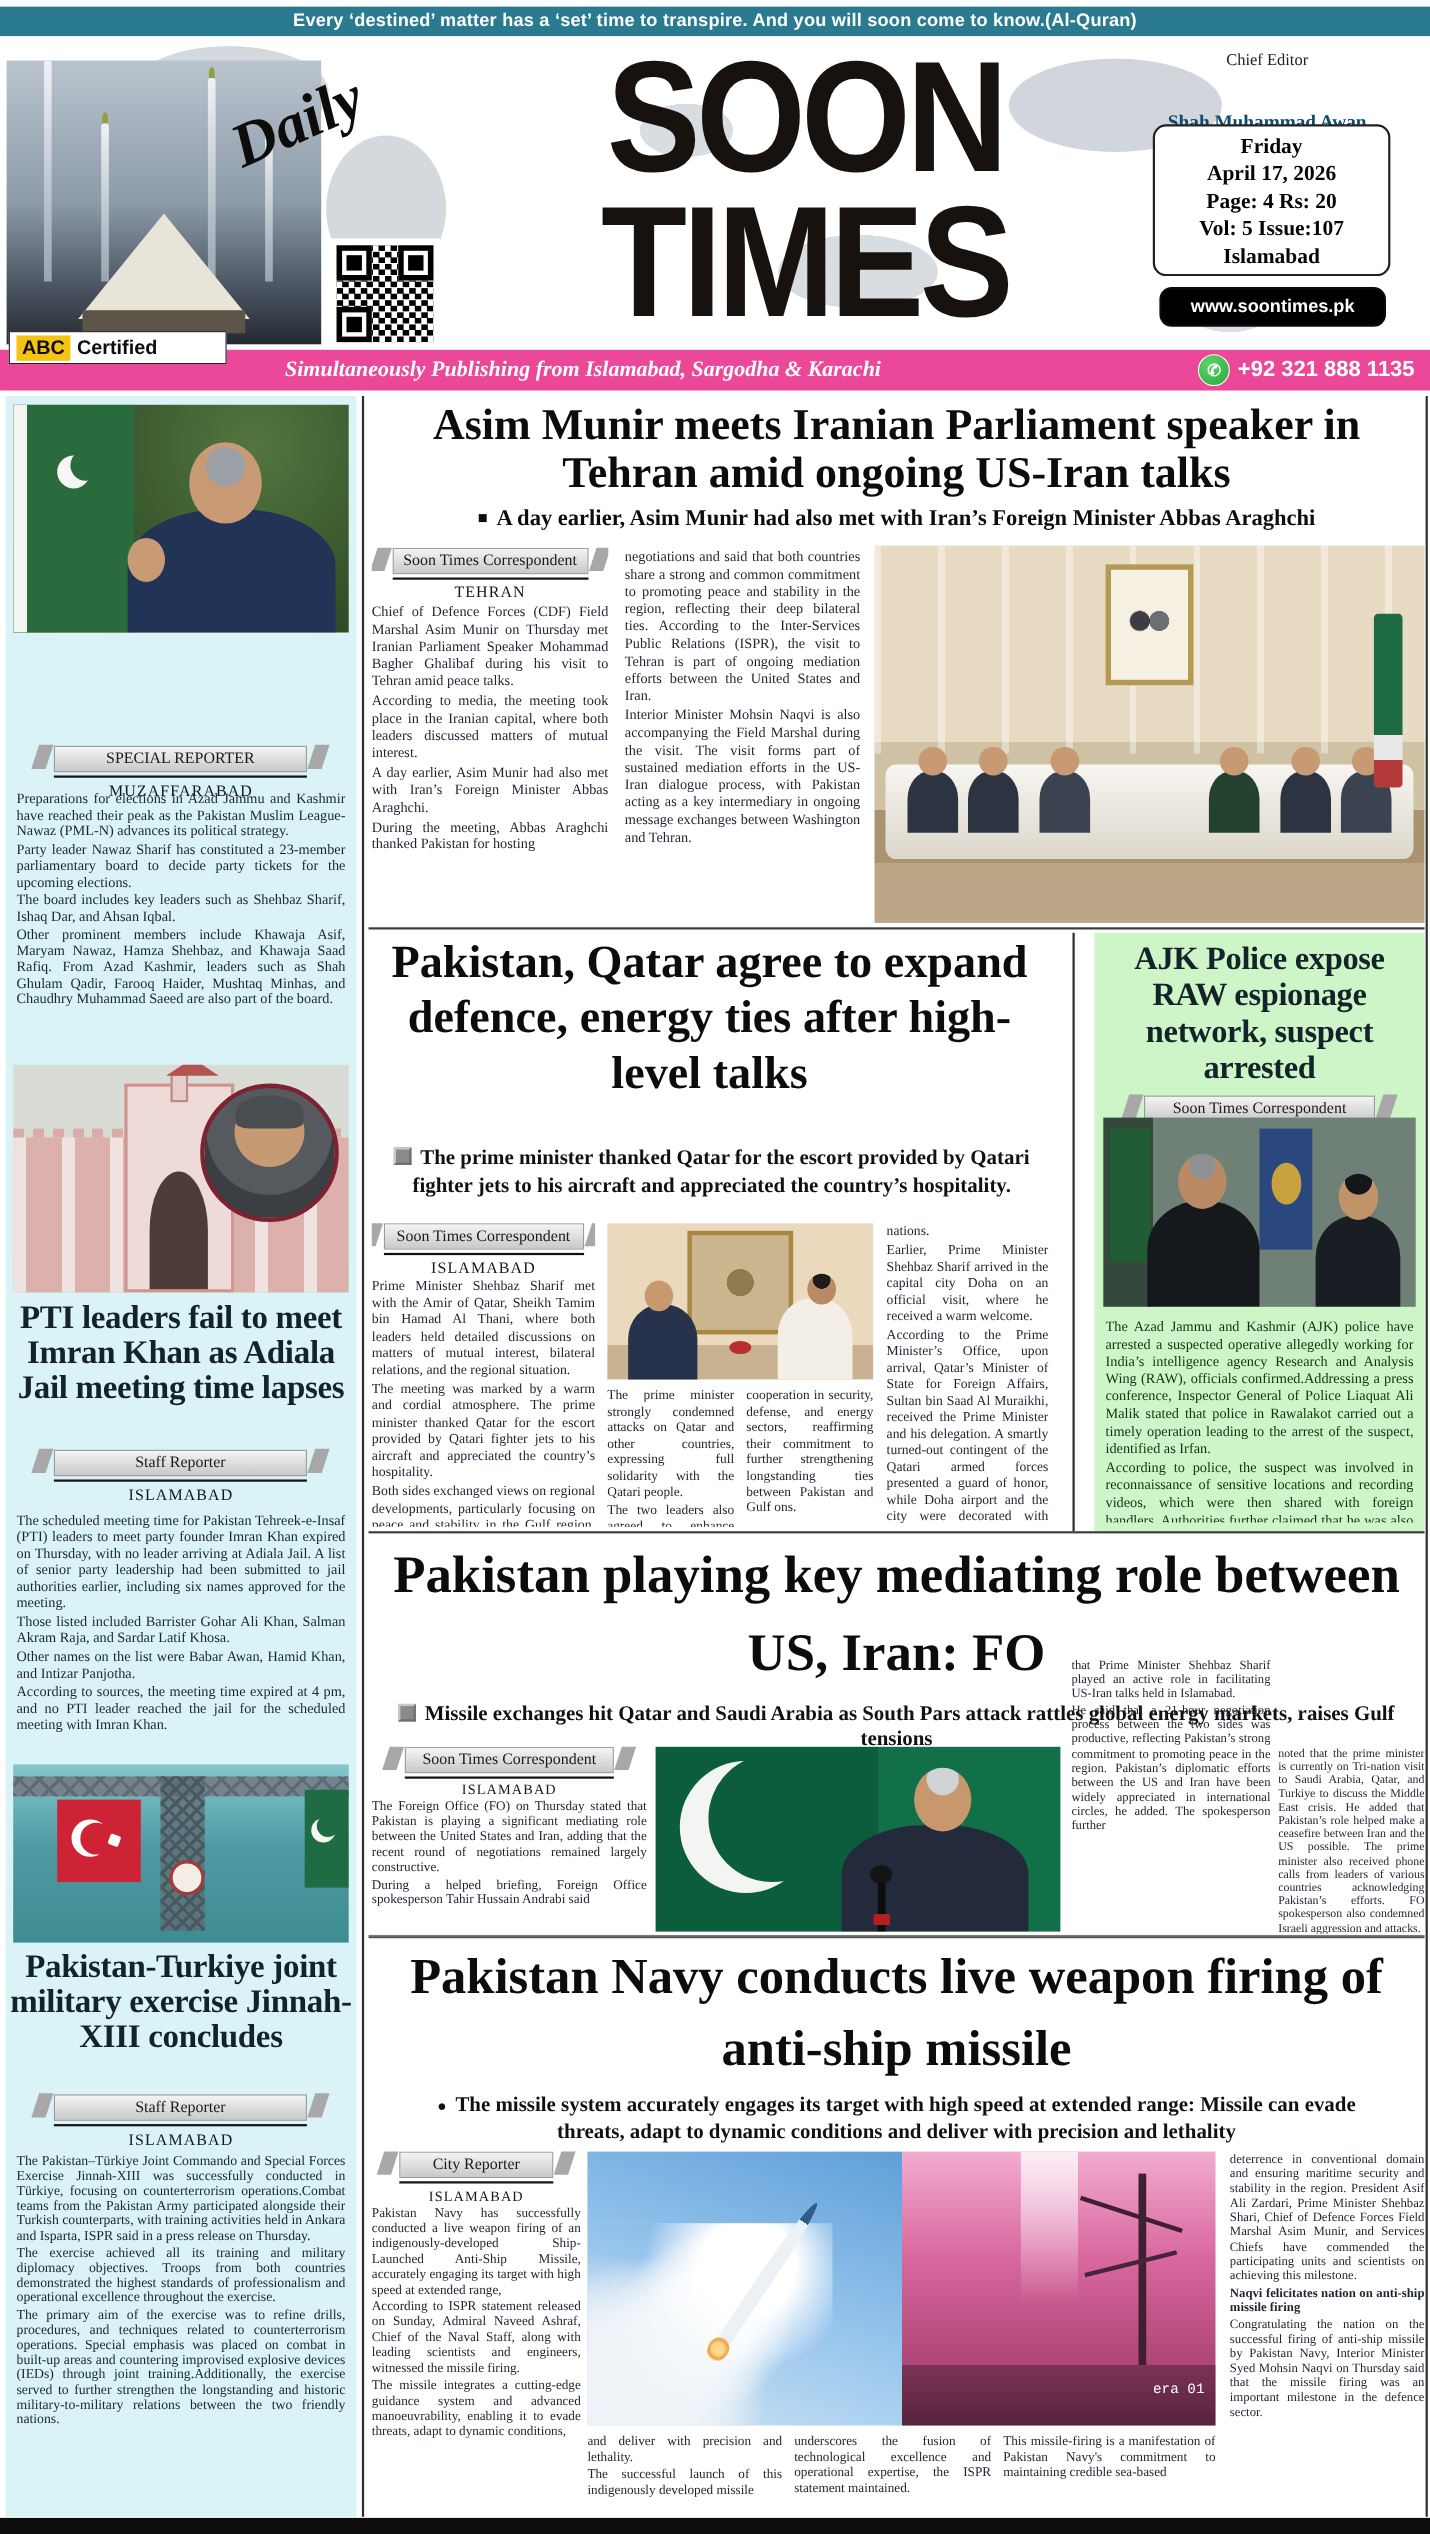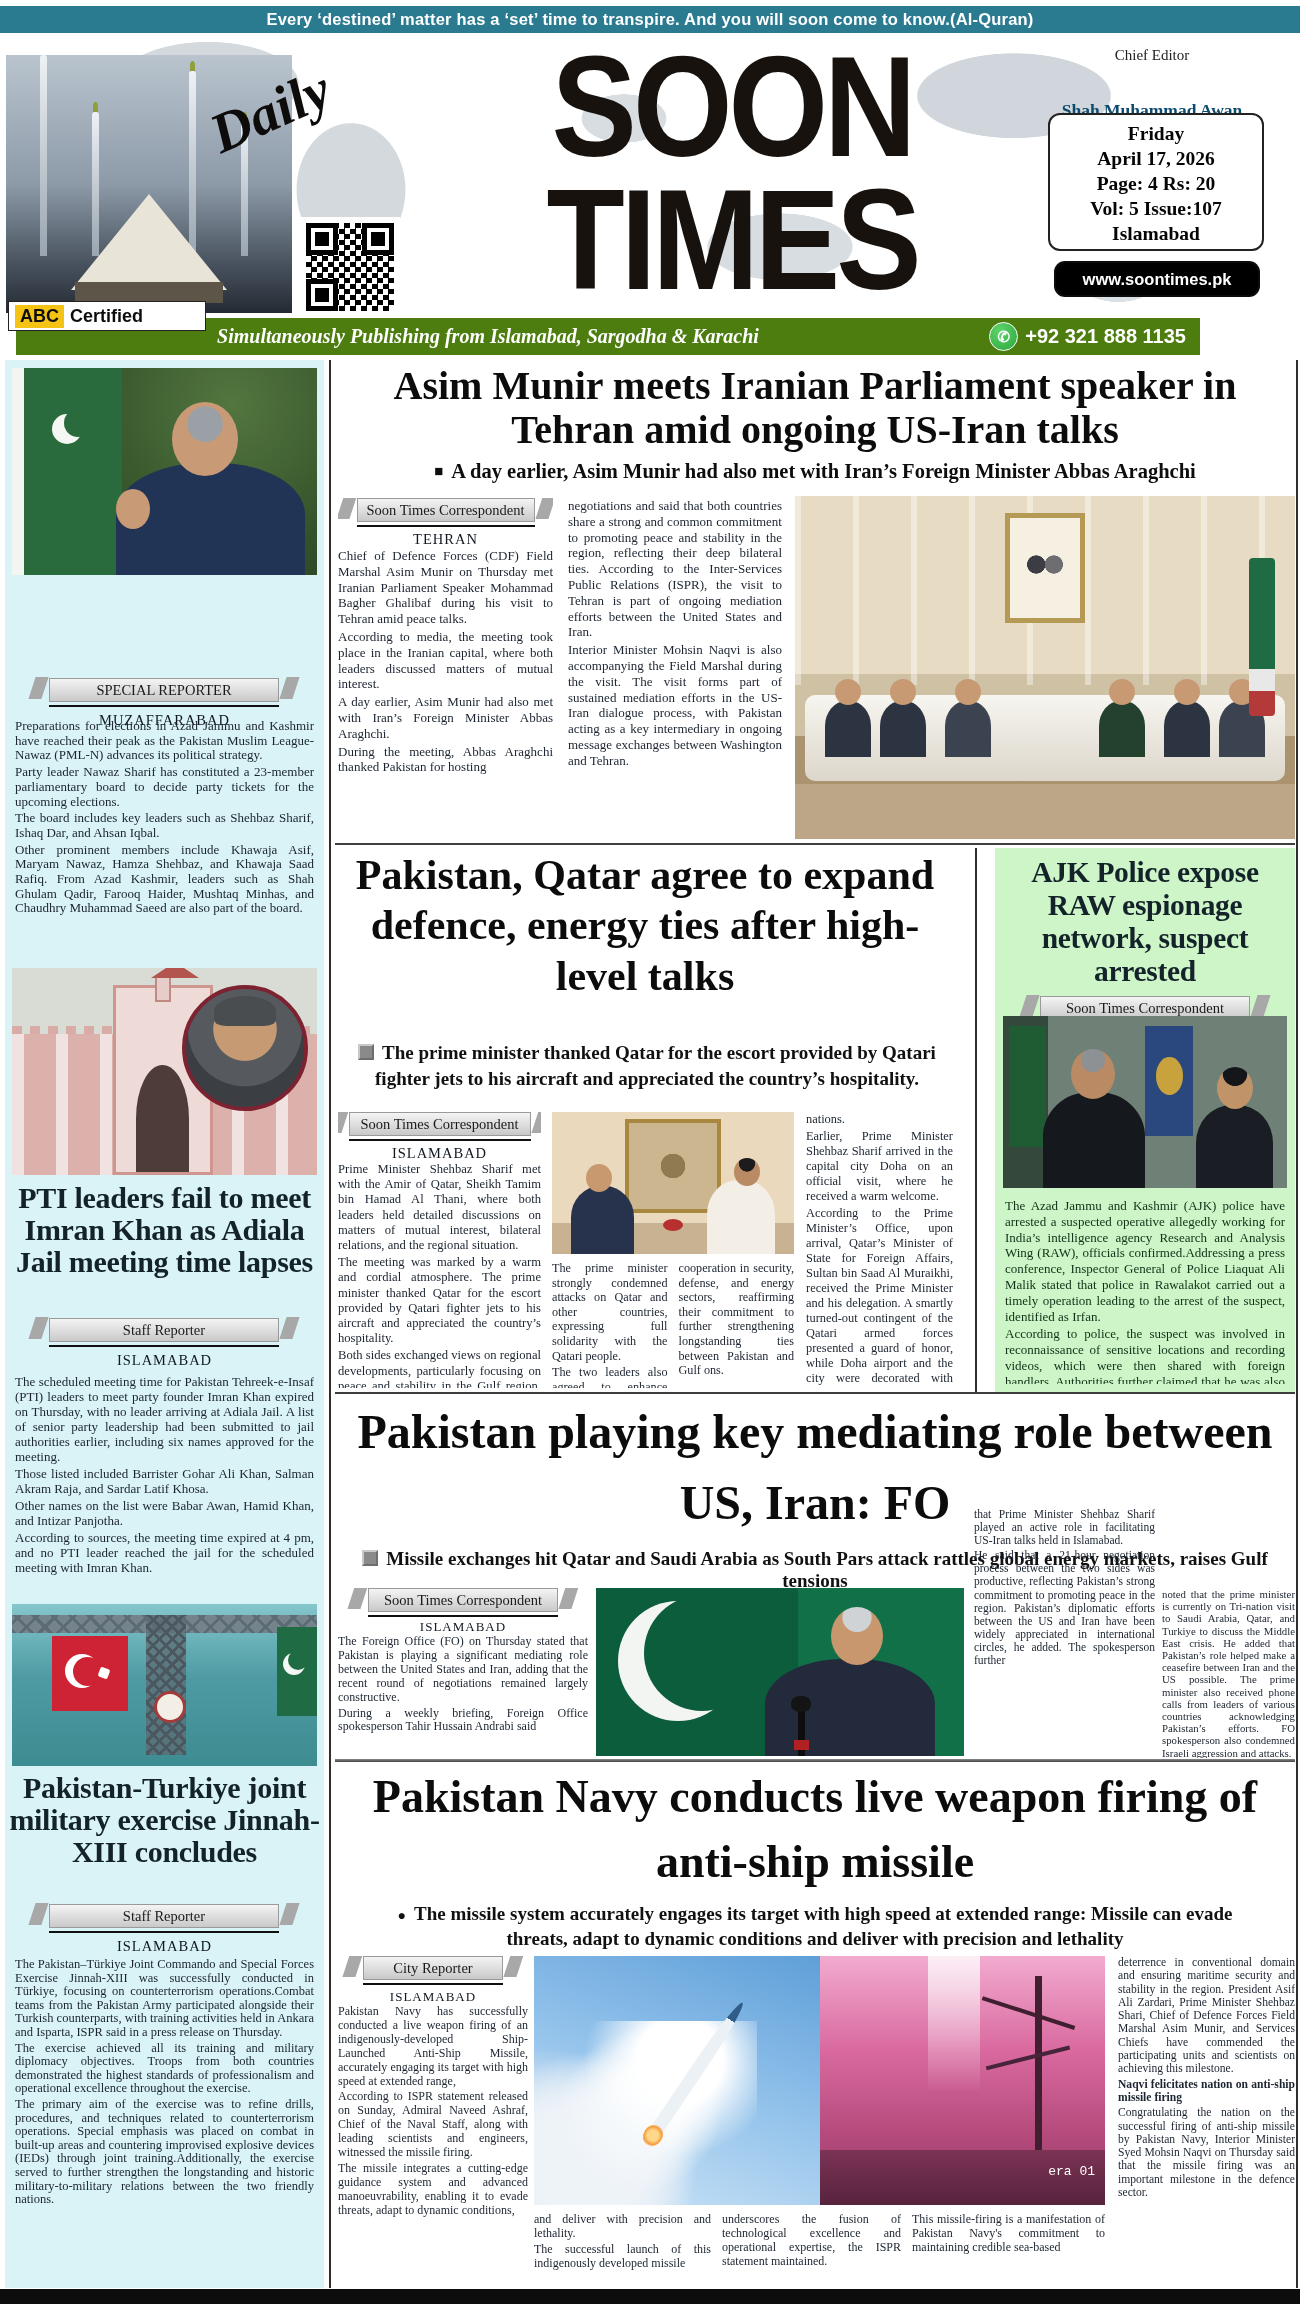--- a/index.html
+++ b/index.html
@@ -46,7 +46,7 @@
            border-radius:9px;display:flex;align-items:center;justify-content:center;
            font-family:"Liberation Sans",sans-serif;font-weight:bold;font-size:16.5px;box-shadow:0 0 0 2px #0b0b0b;}
   
-  .strip{position:absolute;top:318px;left:16px;width:1184px;height:37px;background:#4d7c0f;}
+  .strip{position:absolute;top:318px;left:0;width:1300px;height:37px;background:#ec4899;}
   .pubtxt{position:absolute;left:0;right:240px;top:0;height:100%;display:flex;align-items:center;justify-content:center;
           color:#fff;font-style:italic;font-weight:bold;font-size:20px;font-family:"Liberation Serif",serif;}
   .phoneblk{position:absolute;right:14px;top:4px;display:flex;align-items:center;gap:7px;

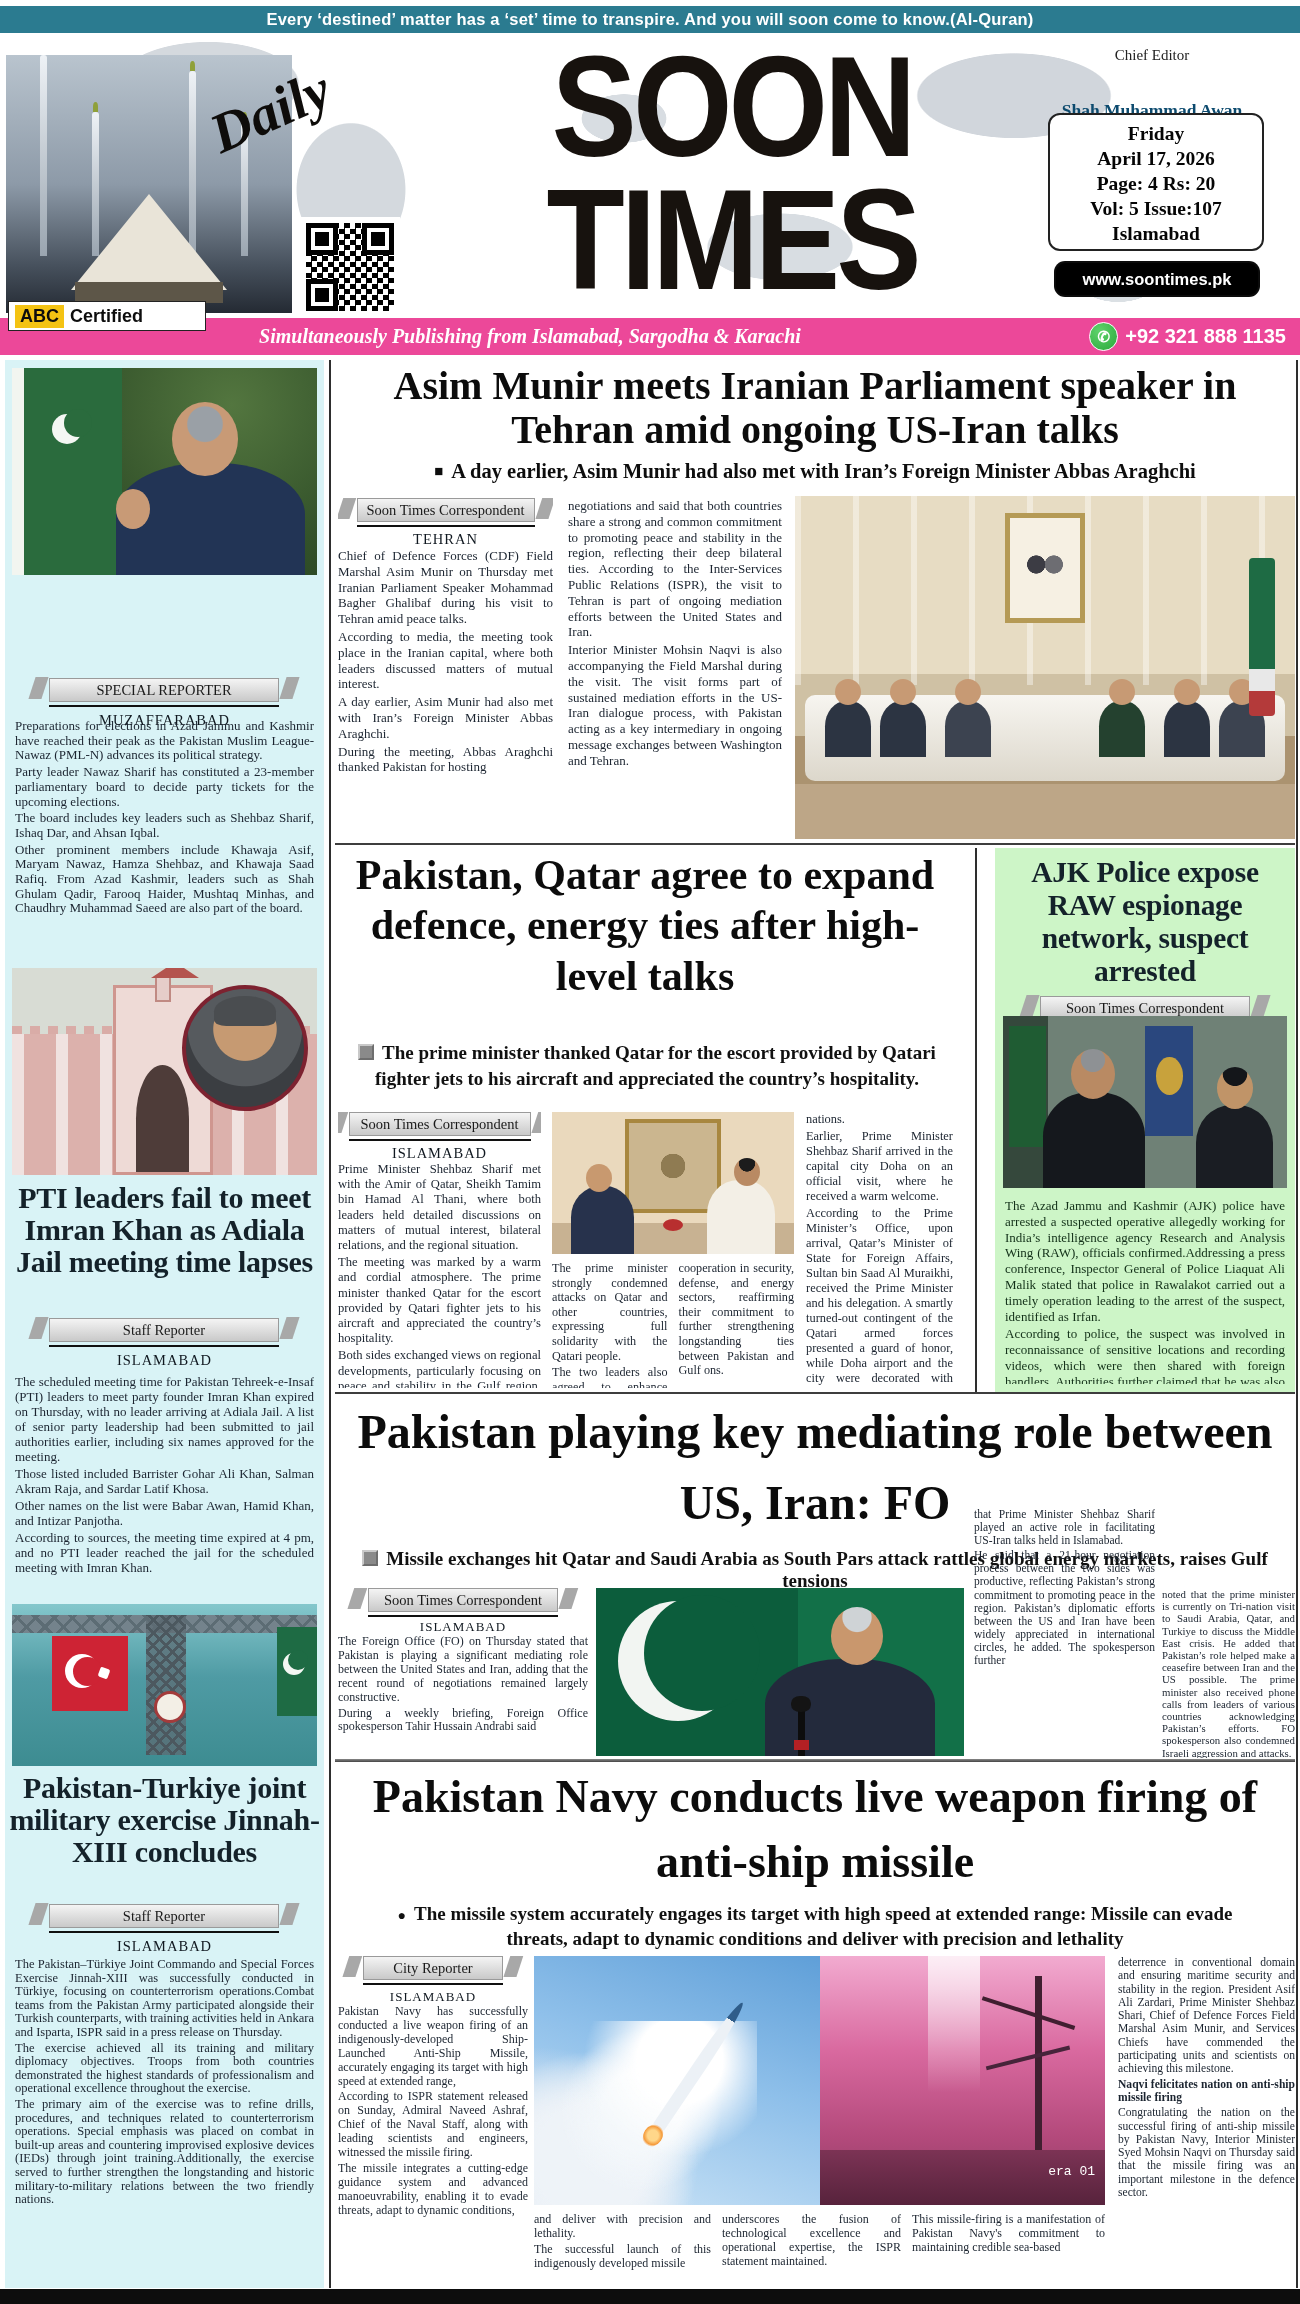--- a/index.html
+++ b/index.html
@@ -430,7 +430,7 @@
     </div>
     <div class="city" style="font-size:13px;margin-top:2px;">ISLAMABAD</div>
     <p class="bp">The Foreign Office (FO) on Thursday stated that Pakistan is playing a significant mediating role between the United States and Iran, adding that the recent round of negotiations remained largely constructive.</p>
-    <p class="bp">During a weekly briefing, Foreign Office spokesperson Tahir Hussain Andrabi said</p>
+    <p class="bp">During a helped briefing, Foreign Office spokesperson Tahir Hussain Andrabi said</p>
   </div>
   <div class="ph ph-fo">
     <div class="fo-cres-w"></div>

